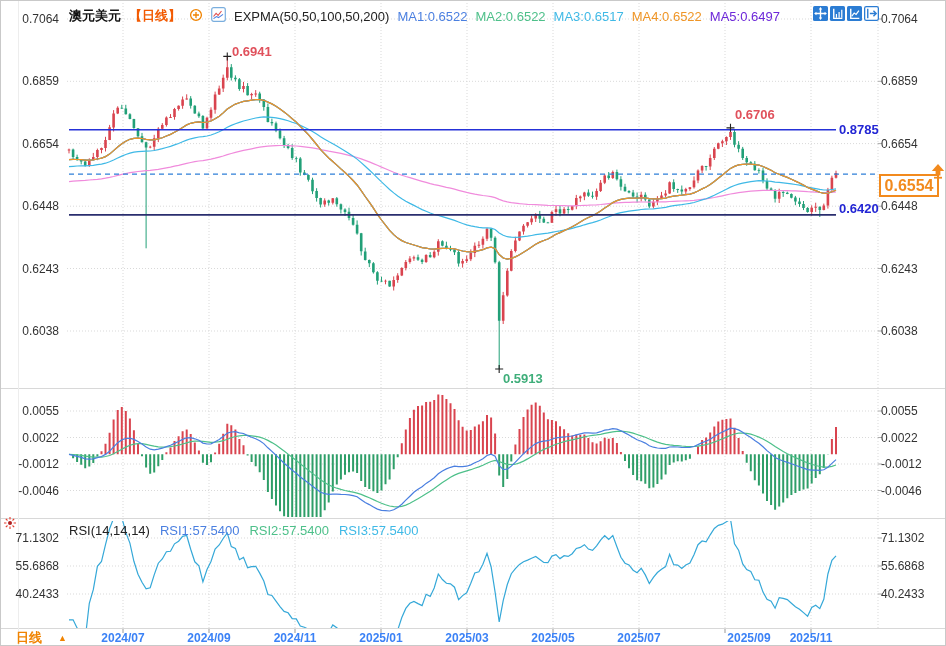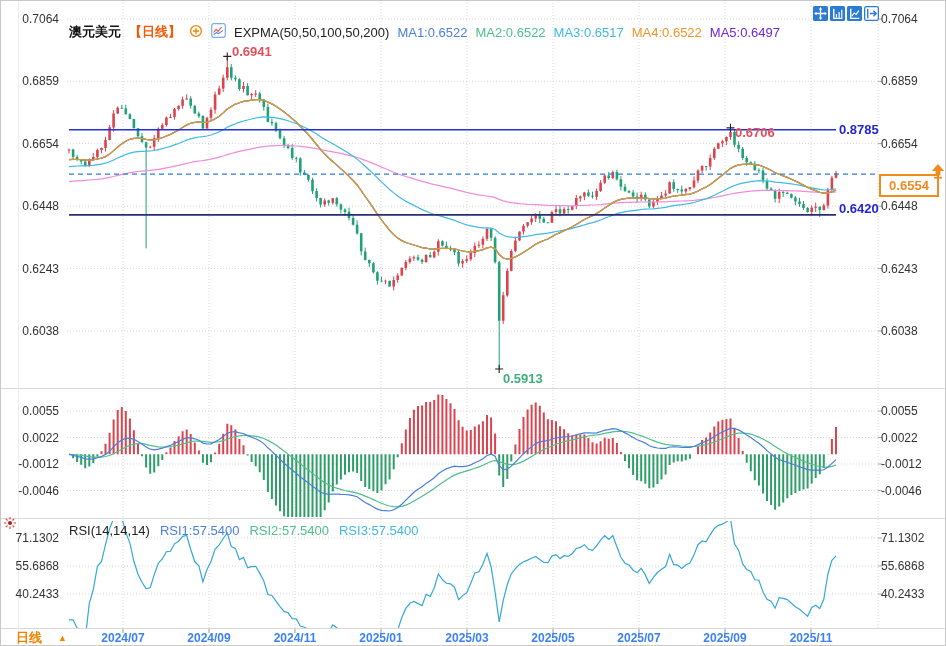--- a/index.html
+++ b/index.html
@@ -137,7 +137,7 @@
 
   <div class="rail"></div>
 
-  <div class="hdr" style="left:68px;top:22px;">
+  <div class="hdr" style="left:68px;top:6px;">
     <span class="sym">澳元美元</span>
     <span class="c-period">【日线】</span>
     <span class="hicon">

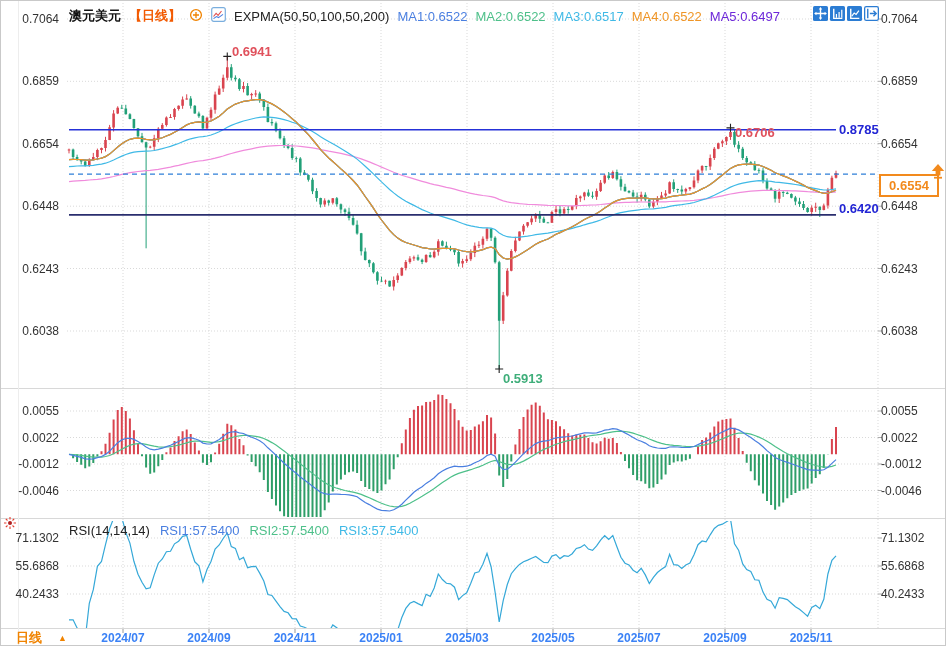--- a/index.html
+++ b/index.html
@@ -201,7 +201,7 @@
   </div>
 
   <div class="ann red" style="left:231px;top:43px;">0.6941</div>
-  <div class="ann red" style="left:734px;top:124px;">0.6706</div>
+  <div class="ann red" style="left:734px;top:106px;">0.6706</div>
   <div class="ann green" style="left:502px;top:370px;">0.5913</div>
   <div class="ann blue" style="left:838px;top:121px;">0.8785</div>
   <div class="ann blue" style="left:838px;top:200px;">0.6420</div>

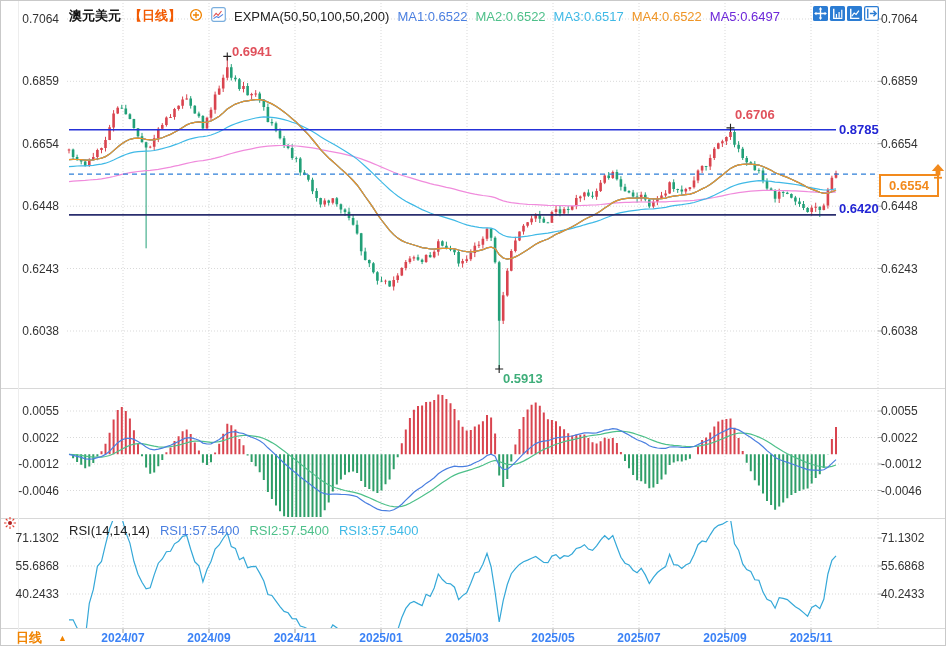--- a/index.html
+++ b/index.html
@@ -21,7 +21,7 @@
   .ann.green{color:#3fae7a;}
   .ann.blue{color:#2326d4;}
   .badge{position:absolute;left:878px;top:173px;width:56px;height:19px;line-height:19px;text-align:center;
-         border:2px solid #f28a1d;color:#f28a1d;font-weight:700;font-size:13px;background:#fff;z-index:6;}
+         border:2px solid #f28a1d;color:#f28a1d;font-weight:700;font-size:16px;background:#fff;z-index:6;}
   .toolbar{position:absolute;left:812px;top:5px;display:flex;gap:2px;z-index:7;}
   .tool{width:15px;height:15px;display:block;cursor:pointer;}
   .period-pill{position:absolute;left:15px;top:628px;display:flex;align-items:center;gap:16px;

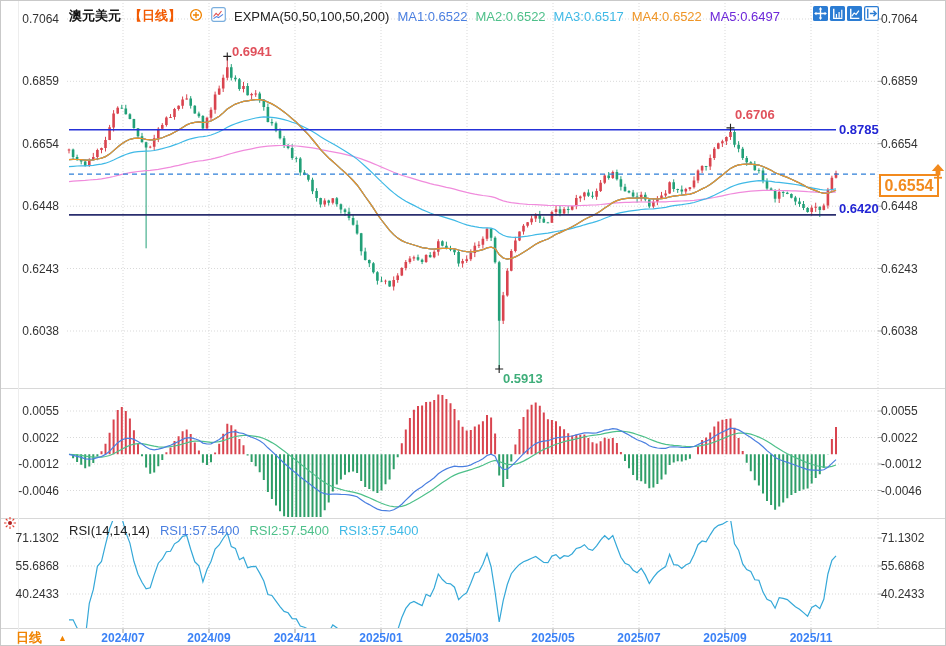--- a/index.html
+++ b/index.html
@@ -262,7 +262,7 @@
       <div class="datelab" style="left: 466px;">2025/03</div>
       <div class="datelab" style="left: 552px;">2025/05</div>
       <div class="datelab" style="left: 638px;">2025/07</div>
-      <div class="datelab" style="left: 724px;">2025/09</div>
+      <div class="datelab" style="left: 748px;">2025/09</div>
       <div class="datelab" style="left: 810px; text-align: right;">2025/11</div>
     </div>
 </div>

